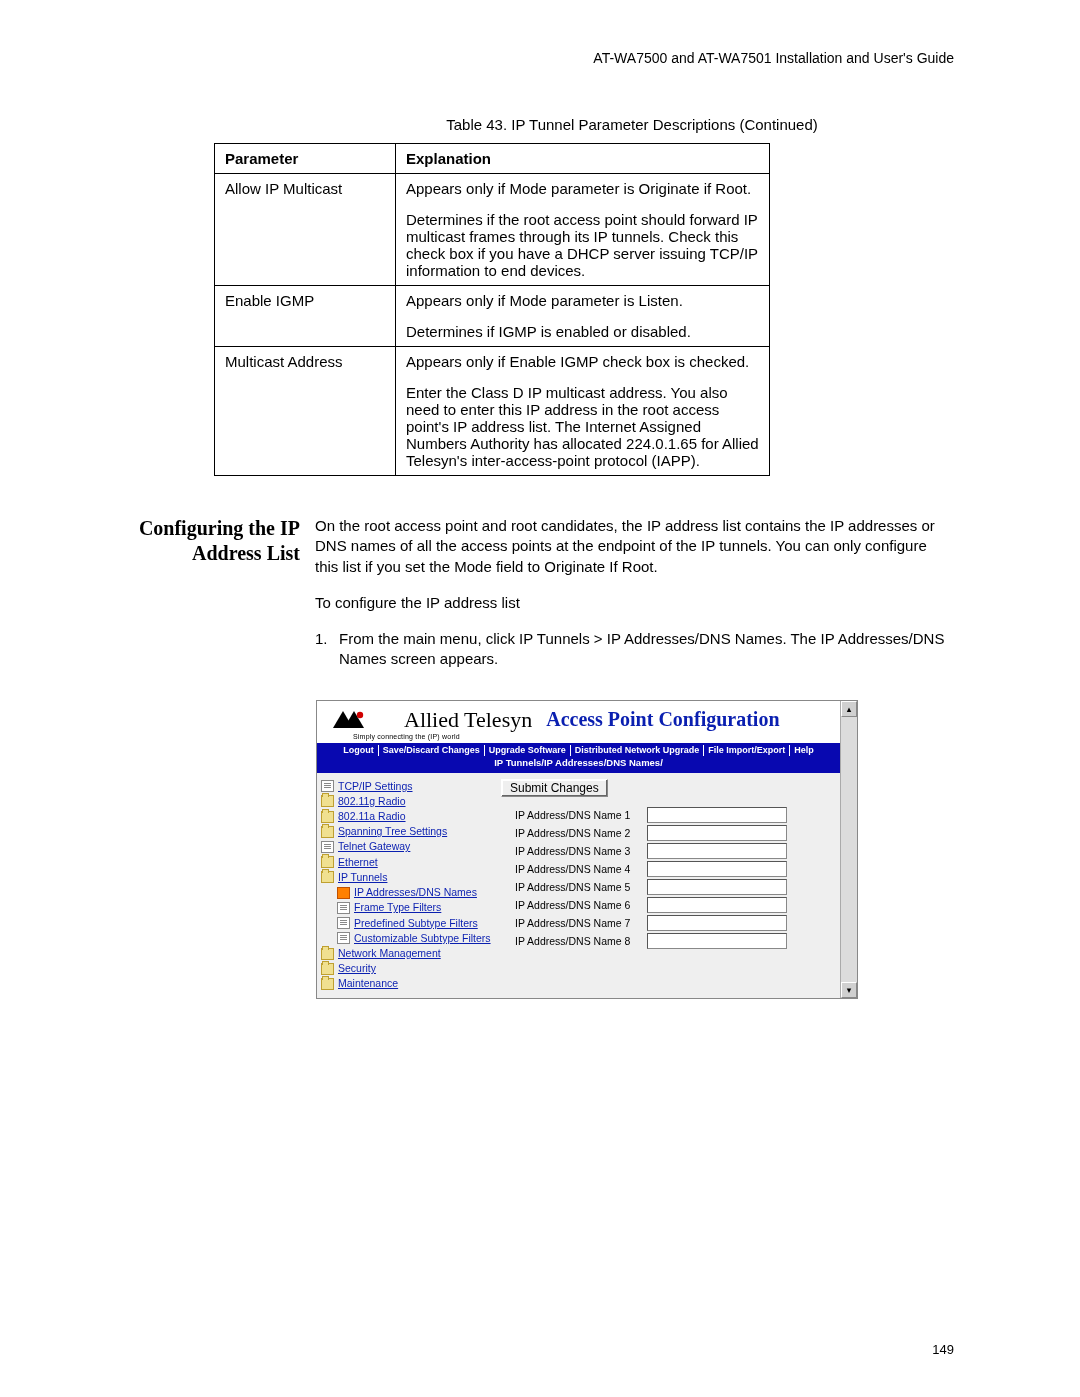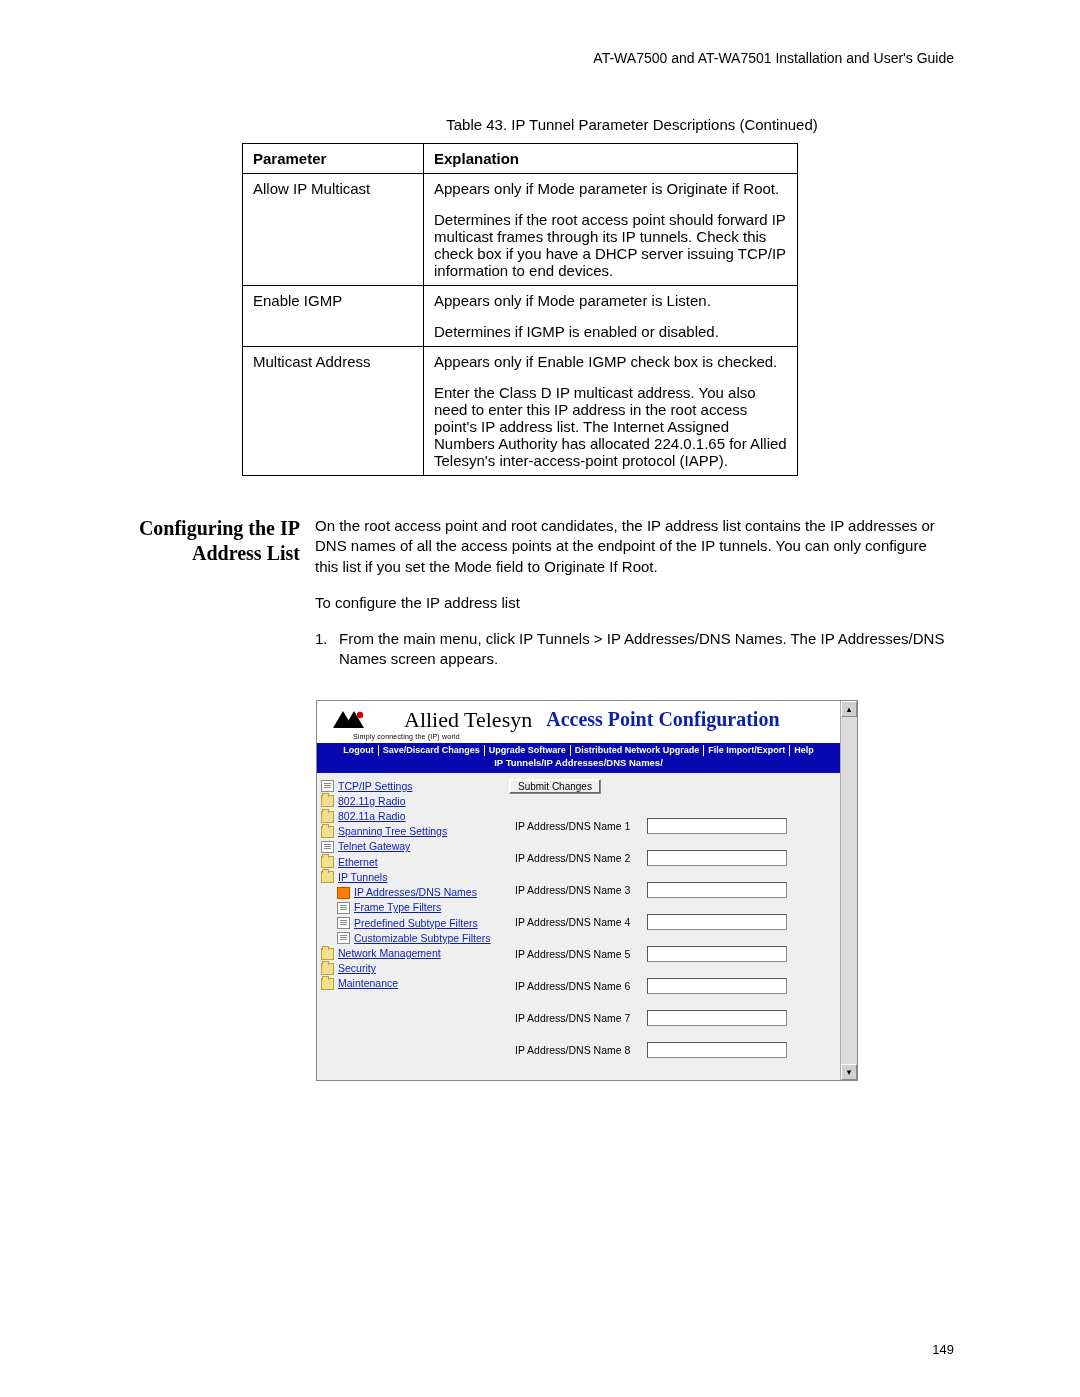--- a/index.html
+++ b/index.html
@@ -31,7 +31,7 @@
   table.params {
     border-collapse: collapse;
     width: 556px;
-    margin-left: 112px;
+    margin-left: 84px;
     margin-bottom: 40px;
   }
   table.params th, table.params td {

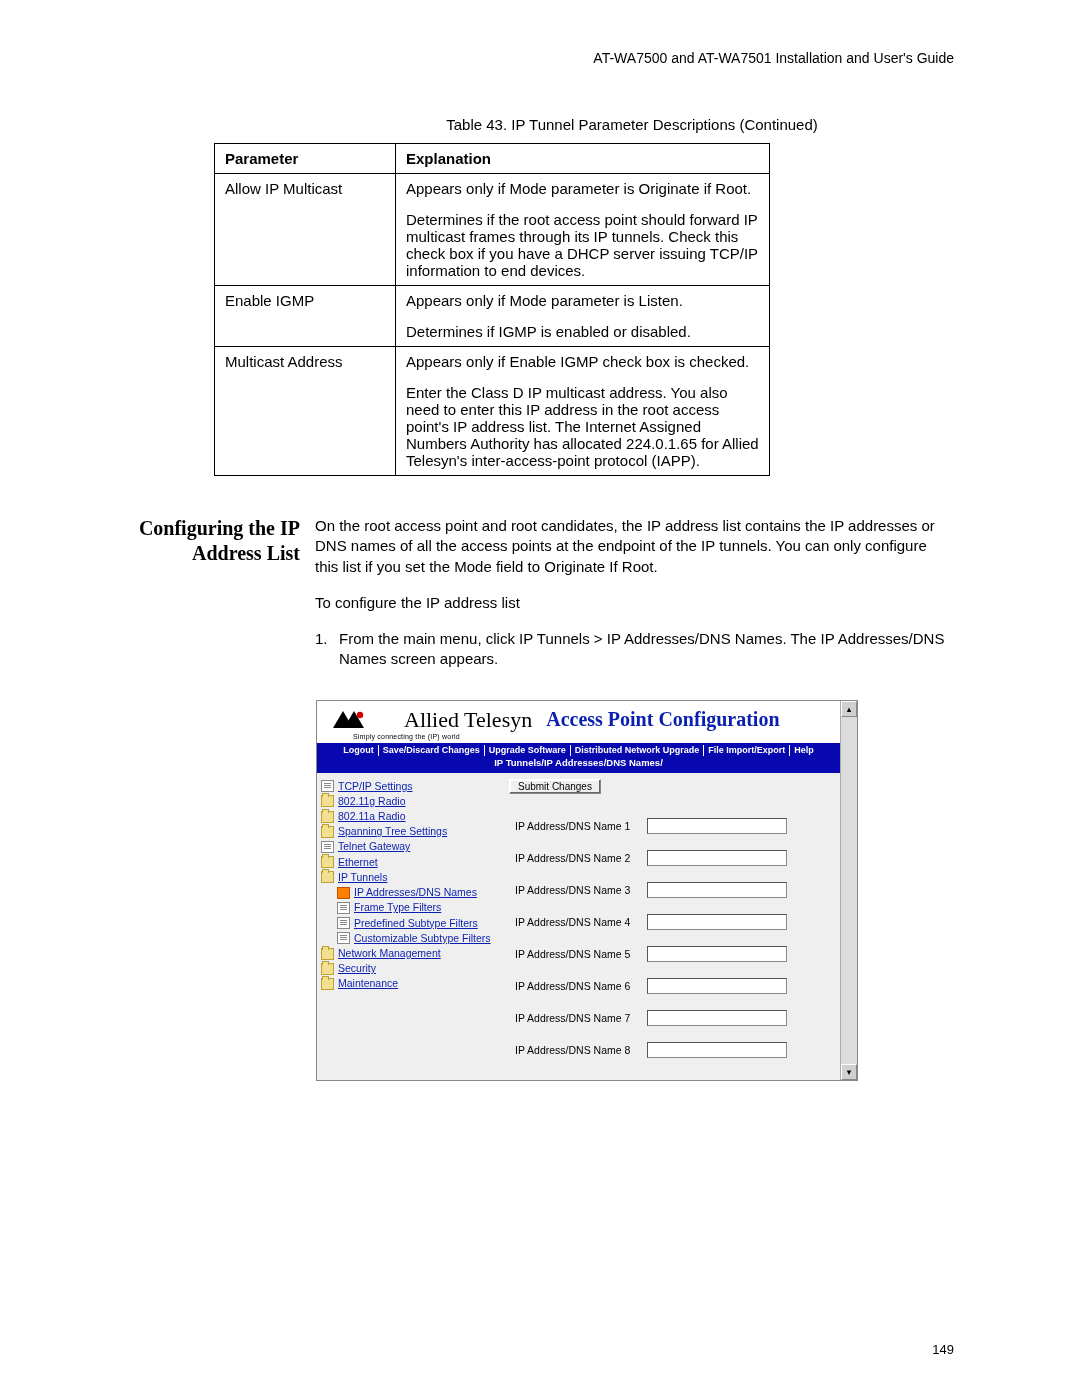--- a/index.html
+++ b/index.html
@@ -185,7 +185,7 @@
     font-size: 10.5px;
   }
   .submit-btn {
-    font-size: 10px;
+    font-size: 12px;
     padding: 1px 8px;
     background:#efefef;
     border:1px solid #888;
@@ -193,7 +193,6 @@
     box-shadow: inset -1px -1px 0 #666, inset 1px 1px 0 #fff;
     cursor: pointer;
     margin-bottom: 8px;
-    margin-left: 8px;
   }
   .field-row {
     display:flex;

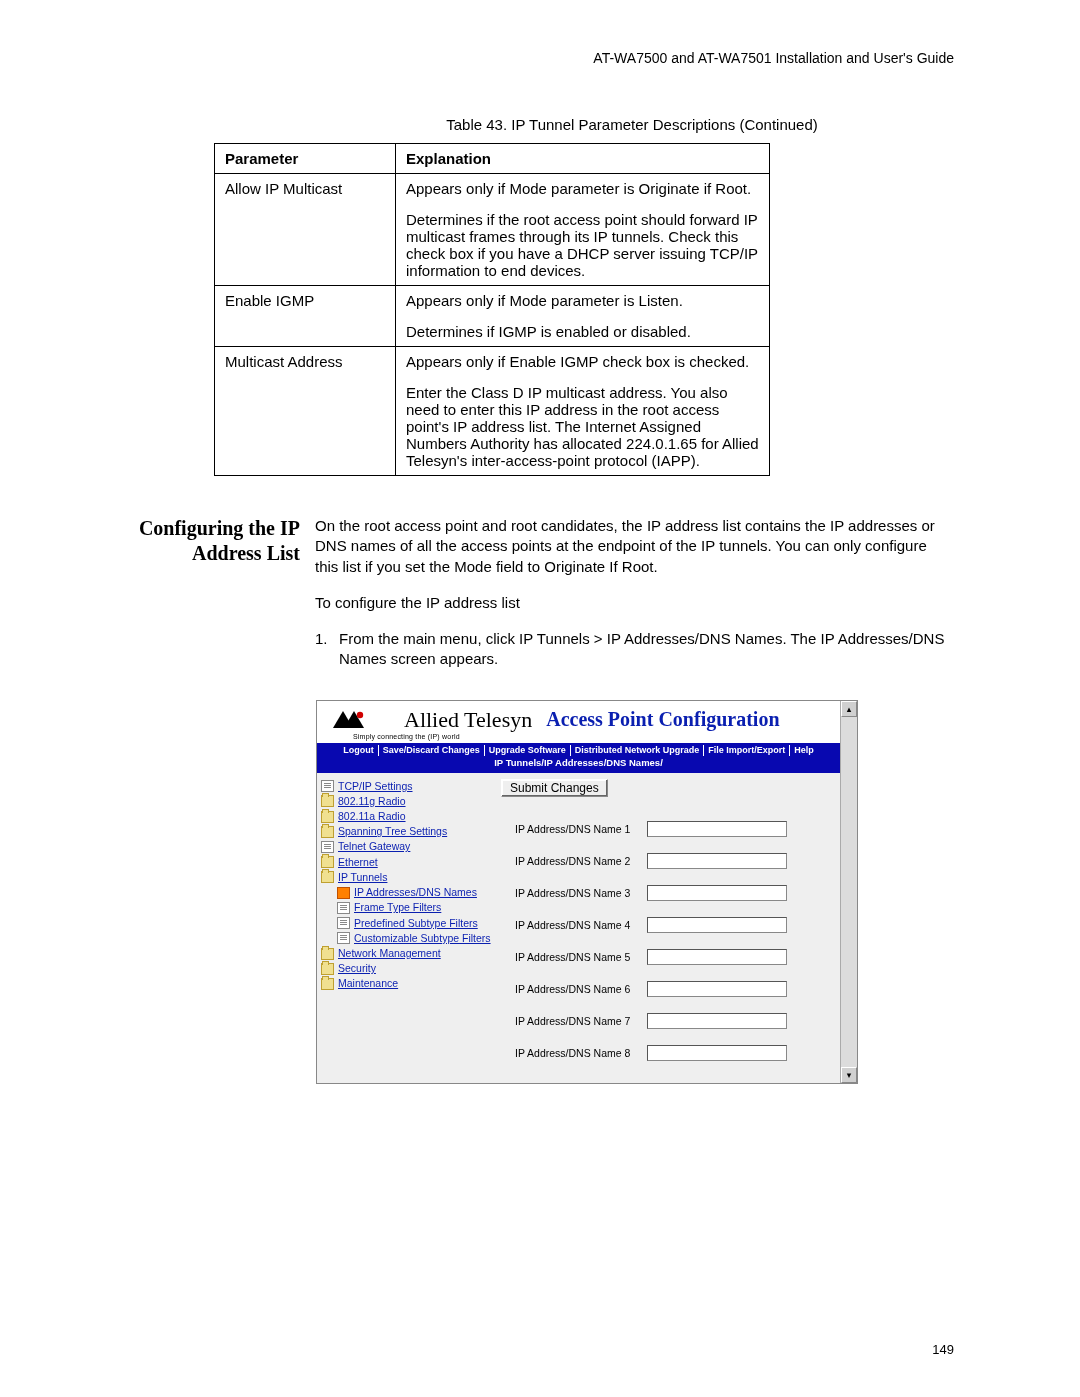--- a/index.html
+++ b/index.html
@@ -198,7 +198,7 @@
     display:flex;
     align-items:center;
     gap:8px;
-    margin: 16px 0;
+    margin: 2px 0;
   }
   .field-row label { width: 124px; text-align:left; font-size:10.5px; padding-left:14px;}
   .field-row input {

